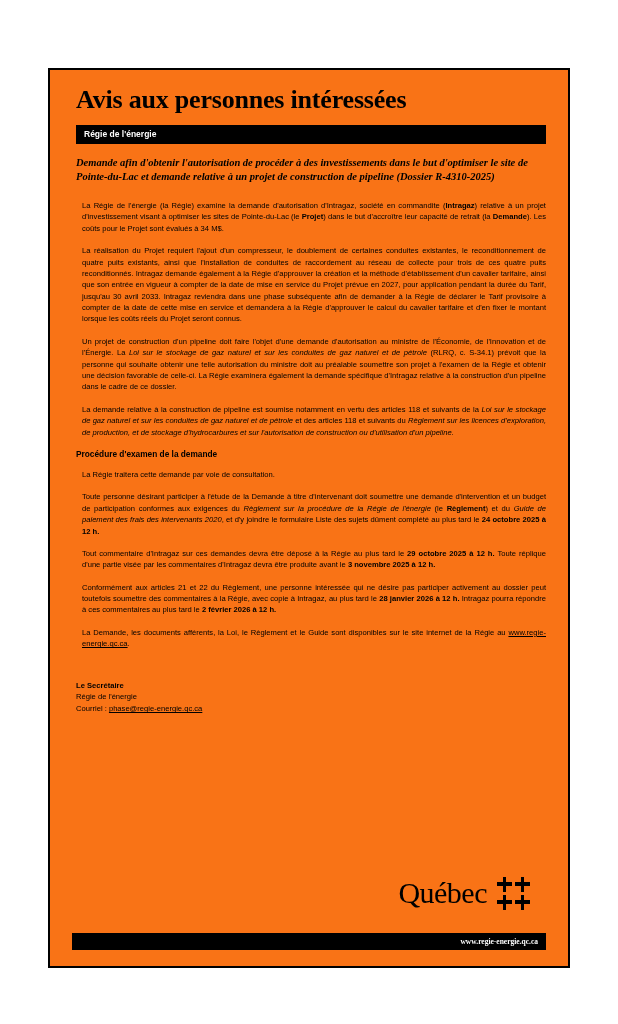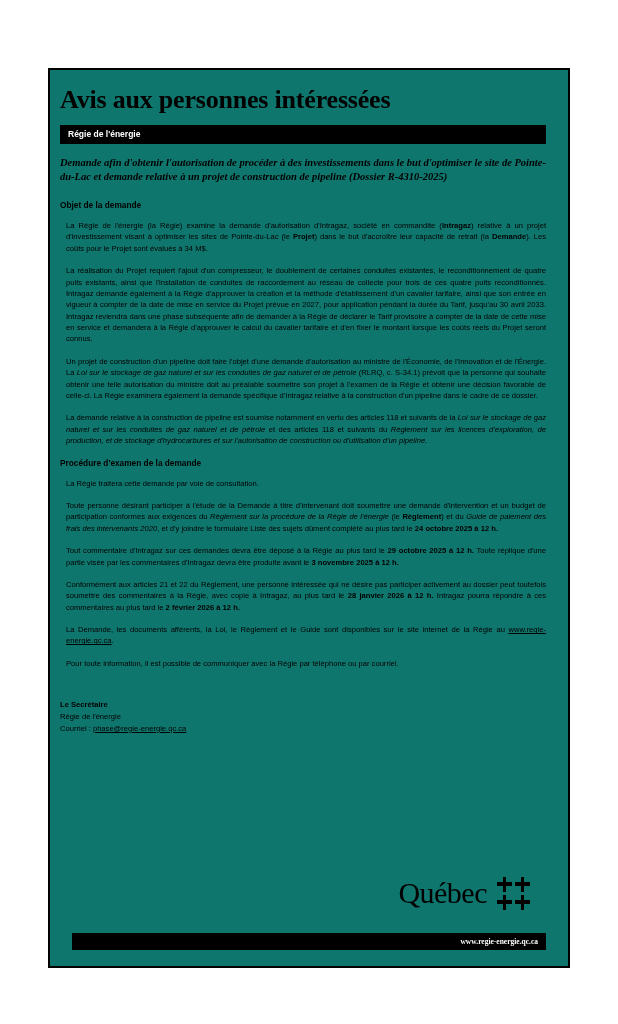--- a/index.html
+++ b/index.html
@@ -27,9 +27,9 @@
     width: 522px;
     height: 900px;
     border: 2px solid #000000;
-    background: #0f766e;
+    background: #f97316;
     box-sizing: border-box;
-    padding: 14px 22px 0 10px;
+    padding: 14px 22px 0 26px;
   }
   .title {
     font-family: "Liberation Serif", serif;

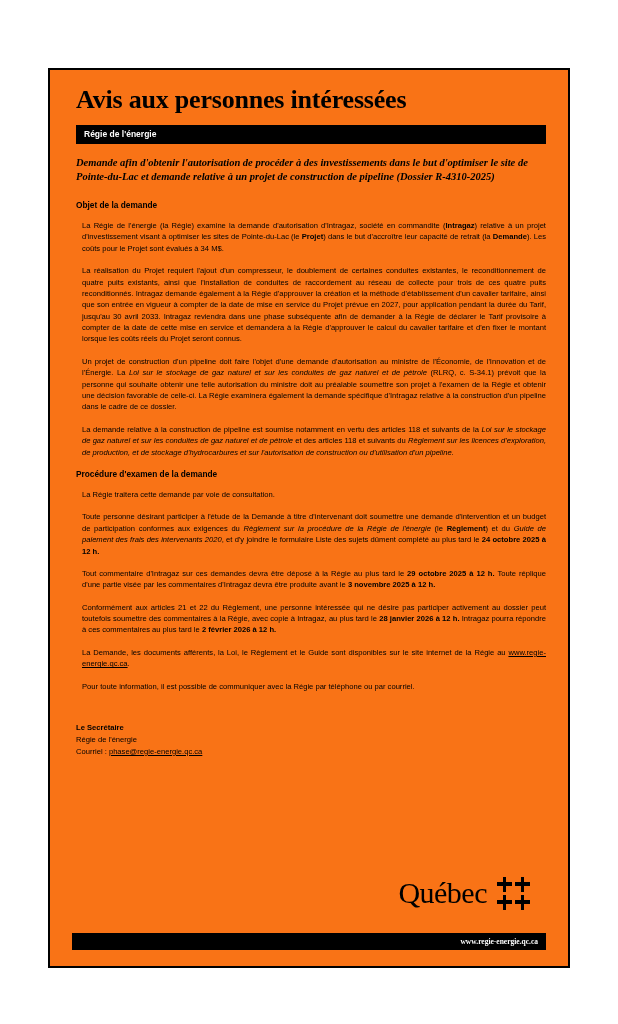--- a/index.html
+++ b/index.html
@@ -146,7 +146,6 @@
       <span>Demande afin d'obtenir l'autorisation de procéder à des investissements dans le but d'optimiser le site de Pointe-du-Lac et demande relative à un projet de construction de pipeline (Dossier R-4310-2025)</span>
     </div>
 
-    <div class="sechead">Objet de la demande</div>
 
     <p class="body indent">
       La Régie de l'énergie (la Régie) examine la demande d'autorisation d'Intragaz, société en commandite (<span class="b">Intragaz</span>) relative à un projet d'investissement visant à optimiser les sites de Pointe-du-Lac (le <span class="b">Projet</span>) dans le but d'accroître leur capacité de retrait (la <span class="b">Demande</span>). Les coûts pour le Projet sont évalués à 34 M$.

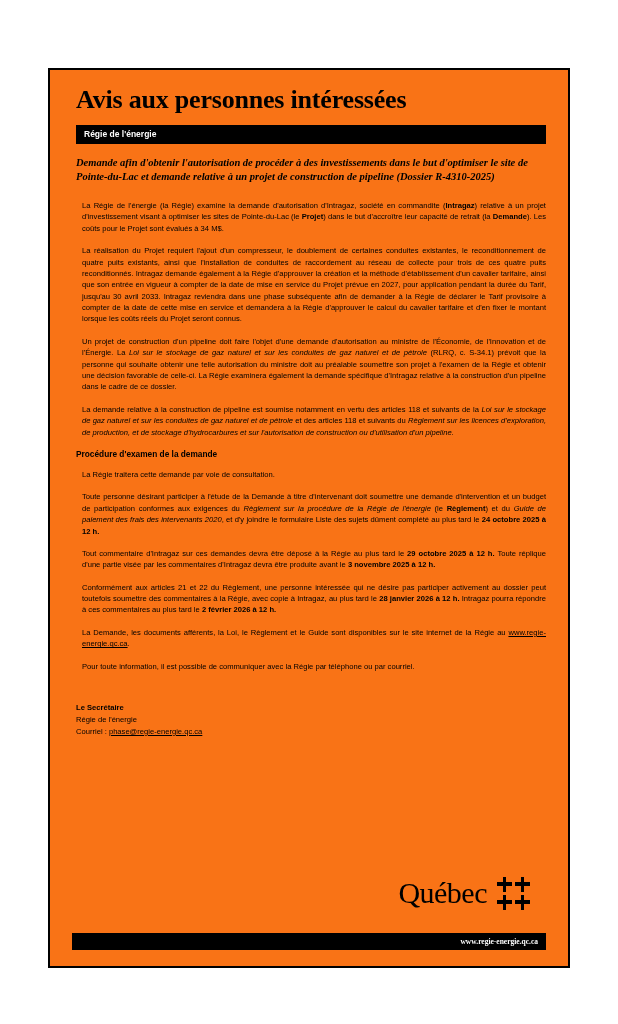--- a/index.html
+++ b/index.html
@@ -182,7 +182,6 @@
       <span class="link">www.regie-energie.qc.ca</span>.
     </p>
 
-    <p class="body indent">Pour toute information, il est possible de communiquer avec la Régie par téléphone ou par courriel.</p>
 
     <div class="signature">
       <div class="b">Le Secrétaire</div>

